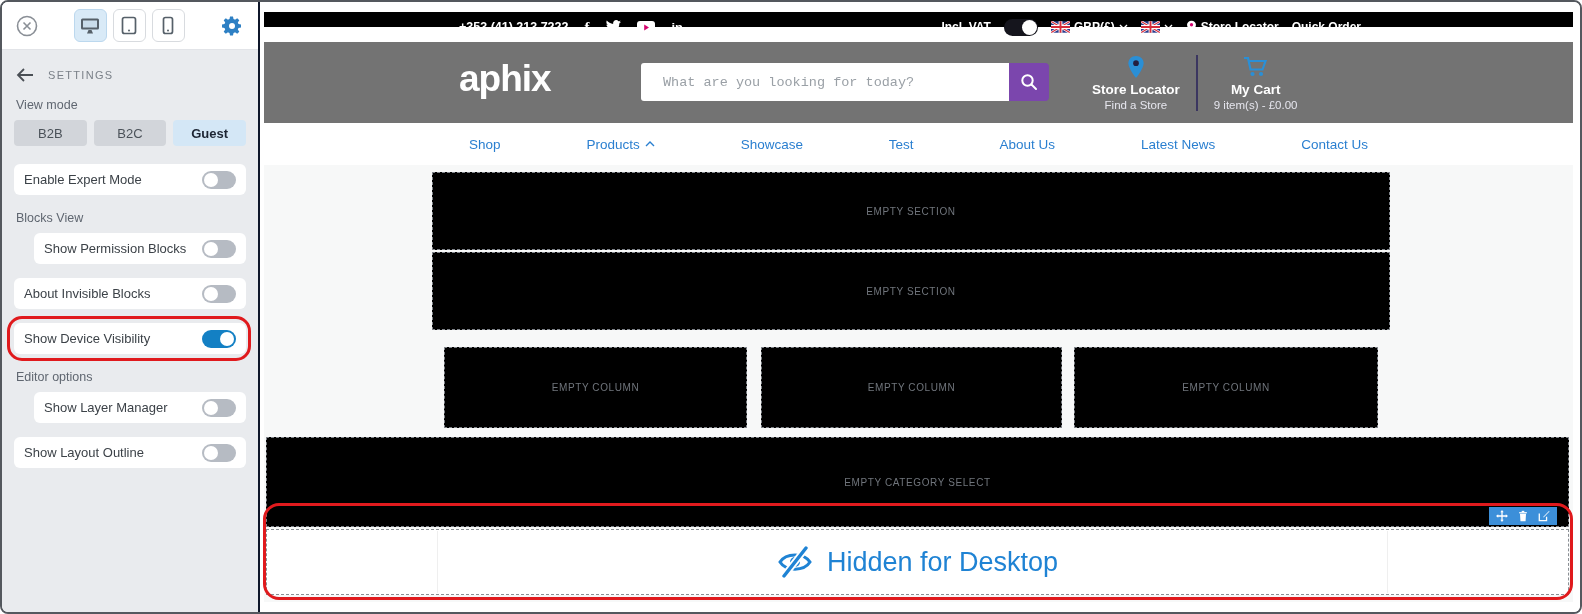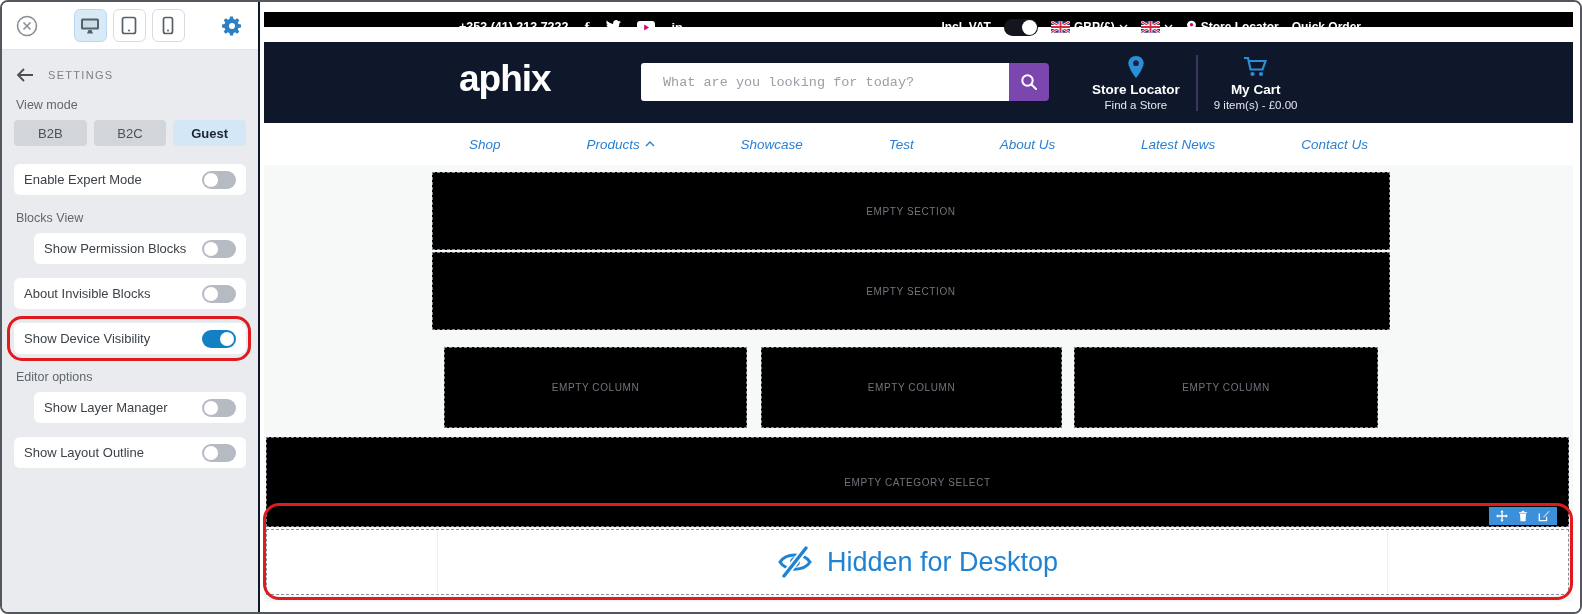--- a/index.html
+++ b/index.html
@@ -49,7 +49,7 @@
   .tb-group { display:flex; align-items:center; gap:4px; cursor:pointer; }
   .flag { width:19px; height:12px; border-radius:1px; overflow:hidden; display:inline-flex; }
 
-  .mainhead { position:absolute; left:3px; right:7px; top:40px; height:81px; background:#0f172a; }
+  .mainhead { position:absolute; left:3px; right:7px; top:40px; height:81px; background:#737373; }
   .logo { position:absolute; left:195px; top:16px; font-size:37px; font-weight:800; color:#fff; letter-spacing:-1px; cursor:pointer; }
   .search-wrap { position:absolute; left:377px; top:21px; width:408px; height:38px; display:flex; }
   .search-input { flex:1; border:none; border-radius:3px 0 0 3px; padding:0 22px; font-size:13.5px; color:#333; font-family:Liberation Mono, monospace; outline:none; }

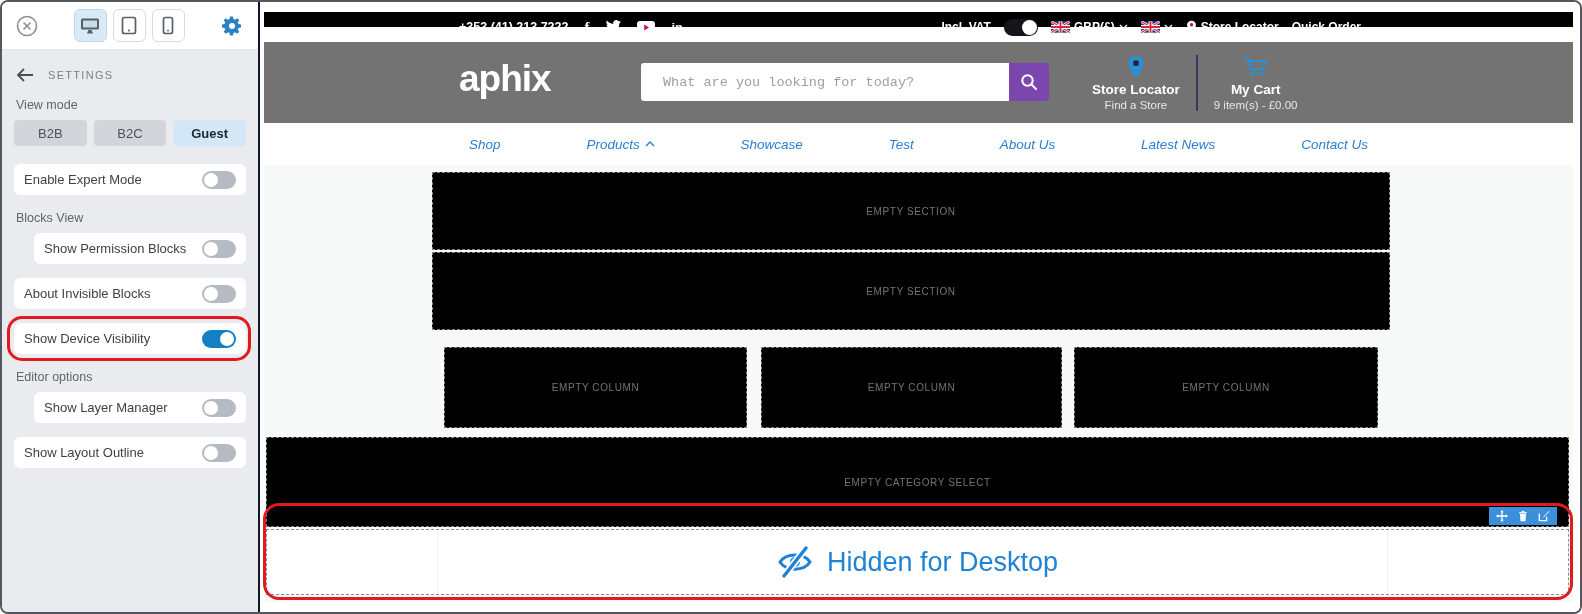--- a/index.html
+++ b/index.html
@@ -63,7 +63,7 @@
   .hb-div { width:1px; height:56px; background:#3b3660; }
 
   .mainnav { position:absolute; left:3px; right:7px; top:121px; height:42px; background:#fff; display:flex; align-items:center; }
-  .nav-inner { display:flex; justify-content:space-between; width:100%; padding:0 205px 0 205px;font-style:italic; }
+  .nav-inner { display:flex; justify-content:space-between; width:100%; padding:0 205px 0 205px; }
   .nav-item { font-size:13.5px; color:#2a7fd0; cursor:pointer; display:flex; align-items:center; gap:5px; }
 
   .content { position:absolute; left:3px; right:7px; top:163px; height:437px; background:#f7f8f8; }

